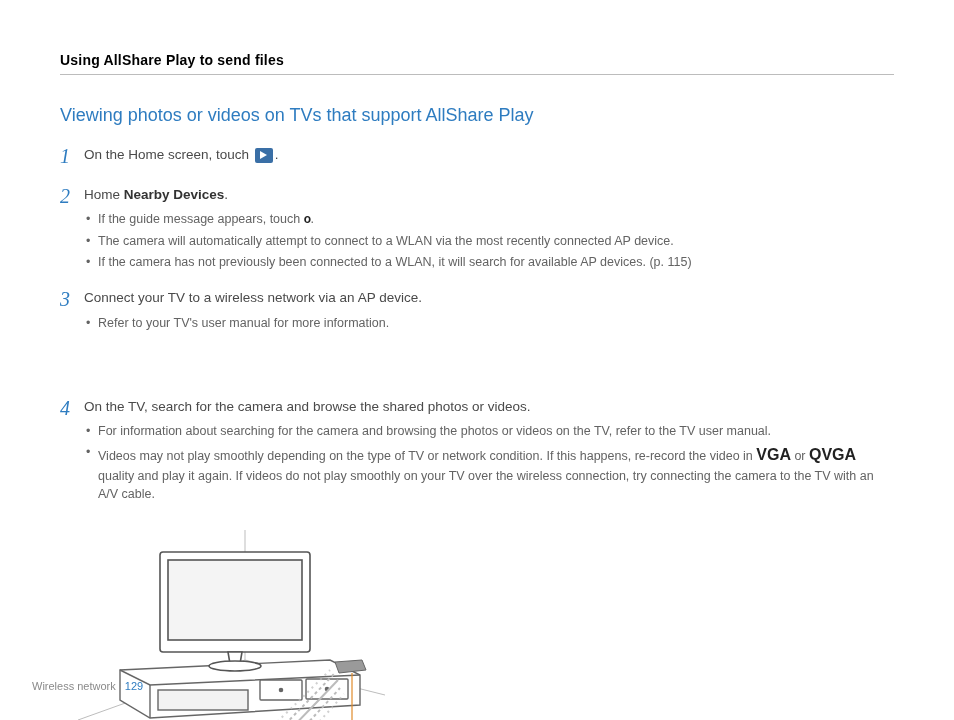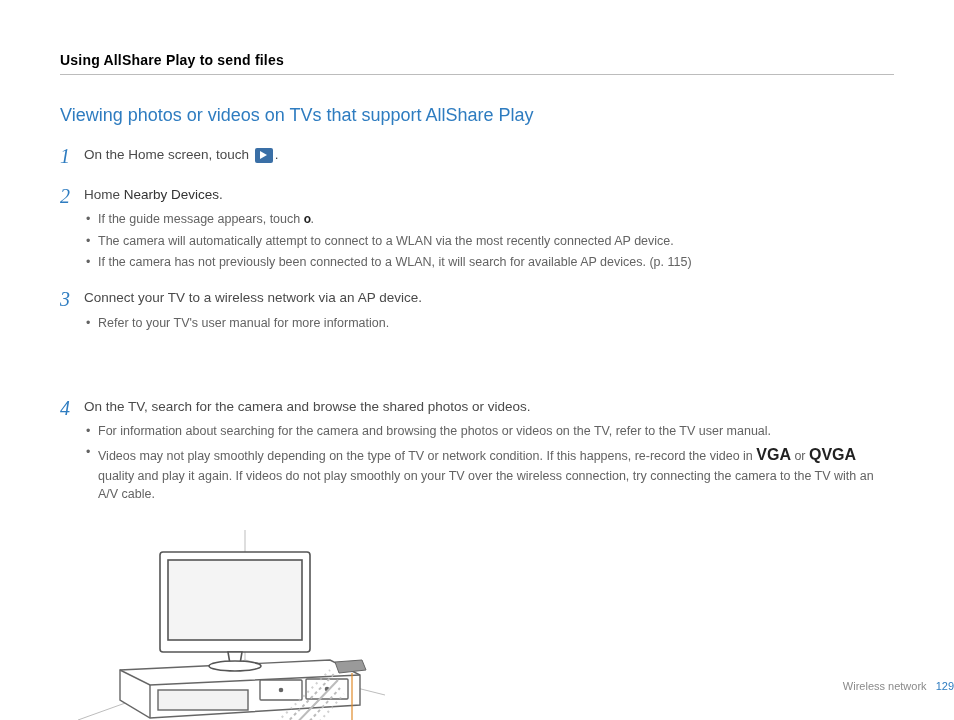--- a/index.html
+++ b/index.html
@@ -17,7 +17,7 @@
   .bullets { list-style: none; padding-left: 2px; }
   .bullets li { position: relative; padding-left: 12px; font-size: 12.5px; color: #636363; line-height: 1.45; margin-bottom: 3px; }
   .bullets li::before { content: "•"; position: absolute; left: 0; top: 0; color: #636363; }
-  .bold { font-weight: 400; color: #333; }
+  .bold { font-weight: 700; color: #333; }
   .inline-icon { display: inline-flex; vertical-align: middle; margin: 0 2px; }
   .icon-box { width: 18px; height: 15px; background: #3a6fa6; border-radius: 2px; position: relative; display: inline-block; }
   .icon-box::after { content: ""; position: absolute; left: 5px; top: 3px; width: 0; height: 0; border-left: 7px solid #fff; border-top: 4.5px solid transparent; border-bottom: 4.5px solid transparent; }

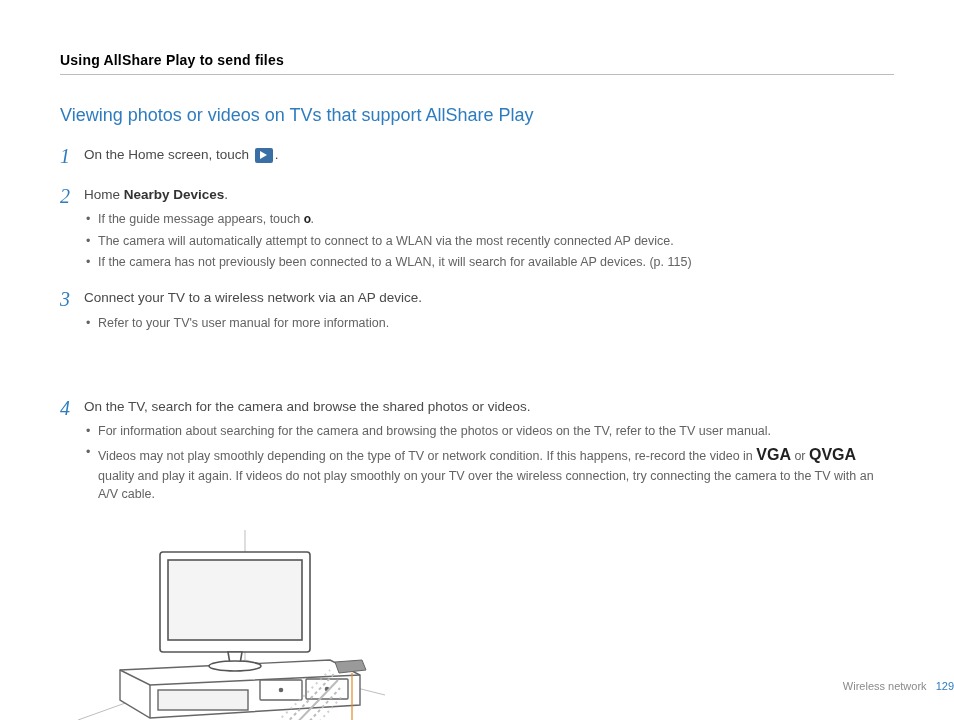--- a/index.html
+++ b/index.html
@@ -24,7 +24,7 @@
   .ok-label { font-weight: 700; font-family: Arial, sans-serif; font-size: 12px; color: #222; letter-spacing: -0.5px; }
   .res-label { font-weight: 700; font-family: Arial, sans-serif; font-size: 16px; color: #222; letter-spacing: 0px; }
   .diagram-wrap { margin-top: 24px; width: 100%; display: flex; justify-content: flex-start; }
-  .footer { position: absolute; bottom: 28px; left: 0; right: 0; text-align: right; font-size: 11px; color: #8a8a8a; padding-left: 32px; }
+  .footer { position: absolute; bottom: 28px; left: 0; right: 8px; text-align: left; font-size: 11px; color: #8a8a8a; padding-left: 32px; }
   .footer .pg { color: #2e7cc0; margin-left: 6px; }
 </style>
 </head>

